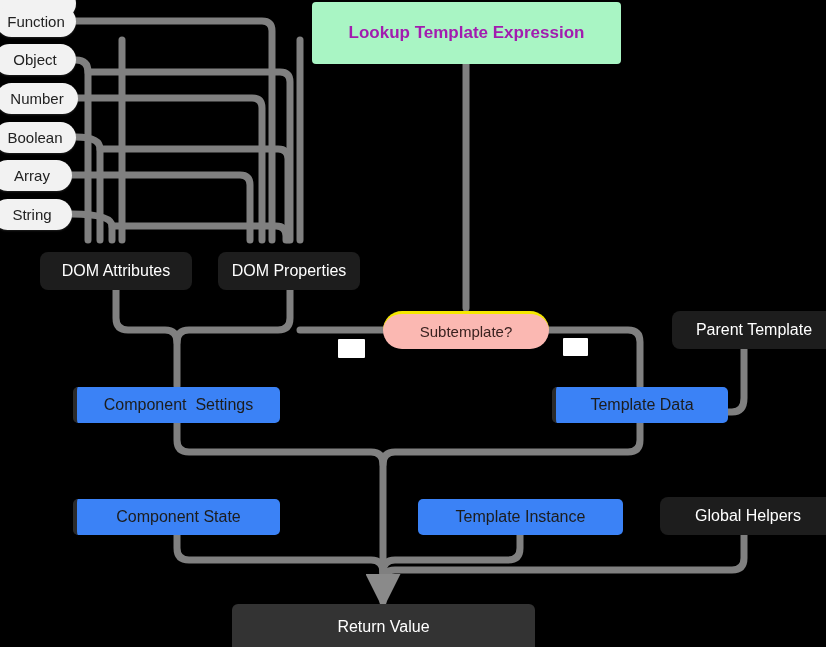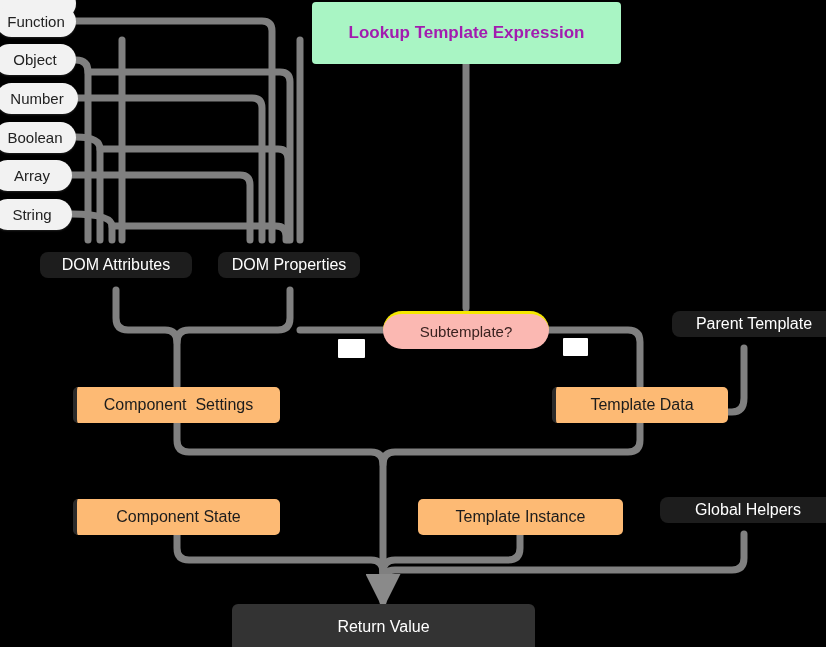--- a/index.html
+++ b/index.html
@@ -56,7 +56,7 @@
     color: #ffffff;
     border-radius: 8px;
     font-size: 16px;
-    height: 26px;
+    height: 38px;
   }
 
   

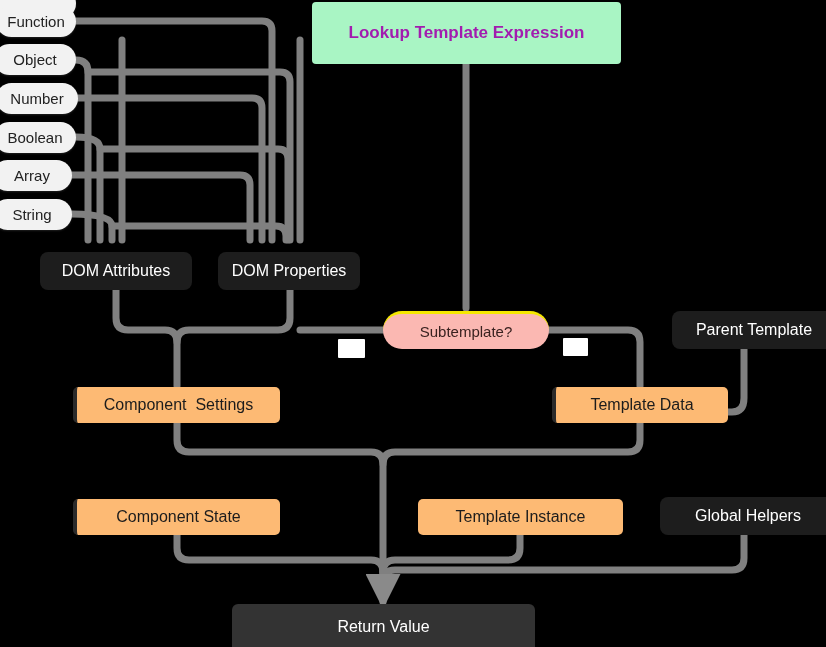--- a/index.html
+++ b/index.html
@@ -61,7 +61,7 @@
 
   
   .grey {
-    background: #fdba74;
+    background: #3b82f6;
     color: #1c1c1c;
     border-radius: 5px;
     font-size: 16px;

